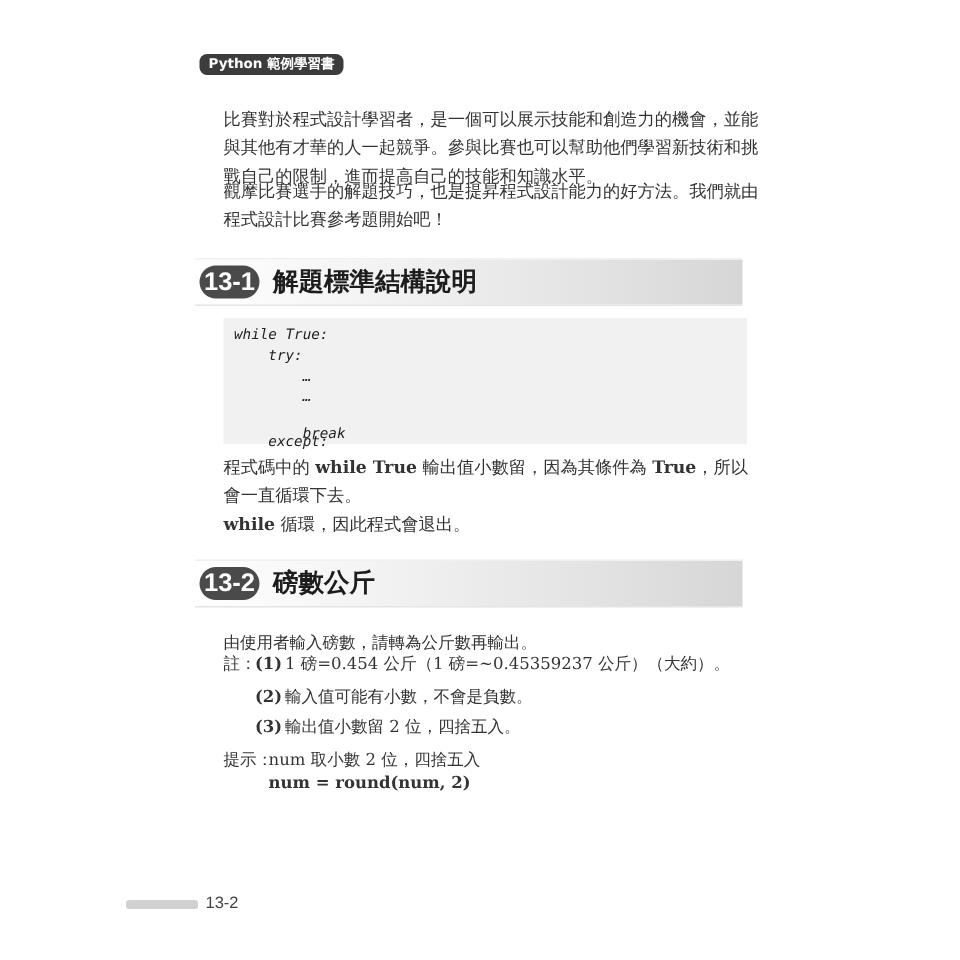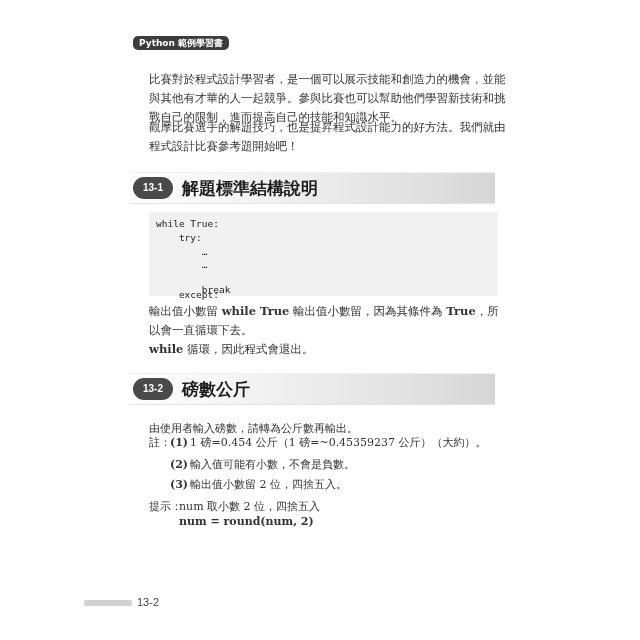--- a/index.html
+++ b/index.html
@@ -29,7 +29,7 @@
     .section-num {
       position: absolute; left: 3px; top: 4px; height: 22px; width: 40px;
       background: #4a4a4a; color: #fff; border-radius: 11px;
-      font-family: "Liberation Sans", sans-serif; font-weight: bold; font-size: 10px;
+      font-family: "Liberation Sans", sans-serif; font-weight: bold; font-size: 17px;
       text-align: center; line-height: 22px;
     }
     .section-title {

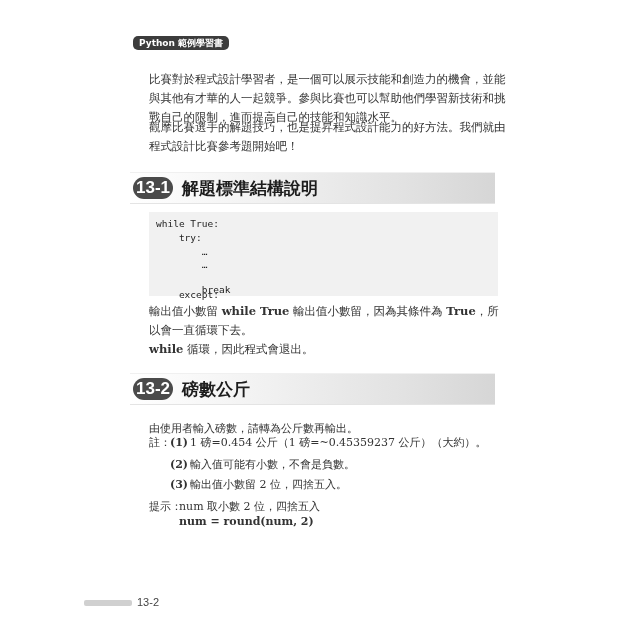--- a/index.html
+++ b/index.html
@@ -43,7 +43,7 @@
       font-family: "DejaVu Sans Mono", "Liberation Mono", monospace;
       font-size: 9.5px; color: #222;
     }
-    .code-line { position: absolute; white-space: pre; line-height: 12px; }
+    .code-line { position: absolute; white-space: pre; line-height: 12px; font-style: italic; }
     .bold { font-weight: bold; }
     .note-line {
       position: absolute; font-size: 11px; line-height: 14px; color: #333; white-space: nowrap;

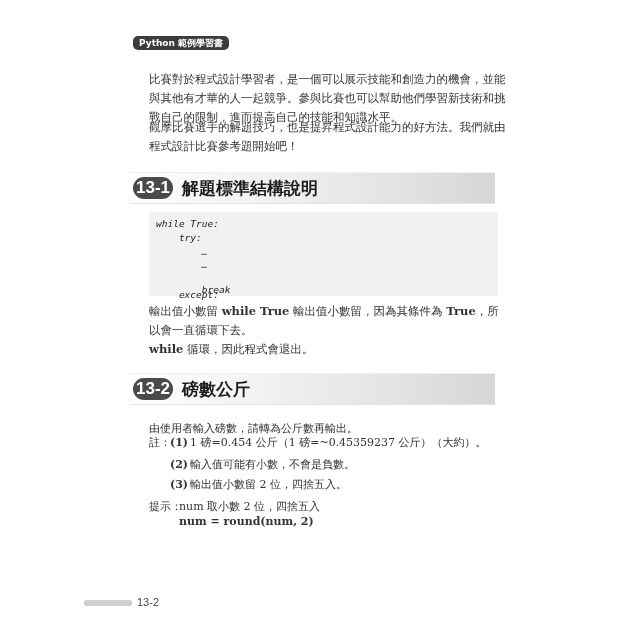--- a/index.html
+++ b/index.html
@@ -80,7 +80,7 @@
 </div>
 
 <div class="para" style="top:302px;">
-  <div><span>輸出值小數留 </span><span class="bold">while True</span><span> 輸出值小數留，因為其條件為 </span><span class="bold">True</span><span>，所以會一直循環下去。</span></div>
+  <div><span>程式碼中的 </span><span class="bold">while True</span><span> 輸出值小數留，因為其條件為 </span><span class="bold">True</span><span>，所以會一直循環下去。</span></div>
   <div><span class="bold">while</span><span> 循環，因此程式會退出。</span></div>
 </div>
 

